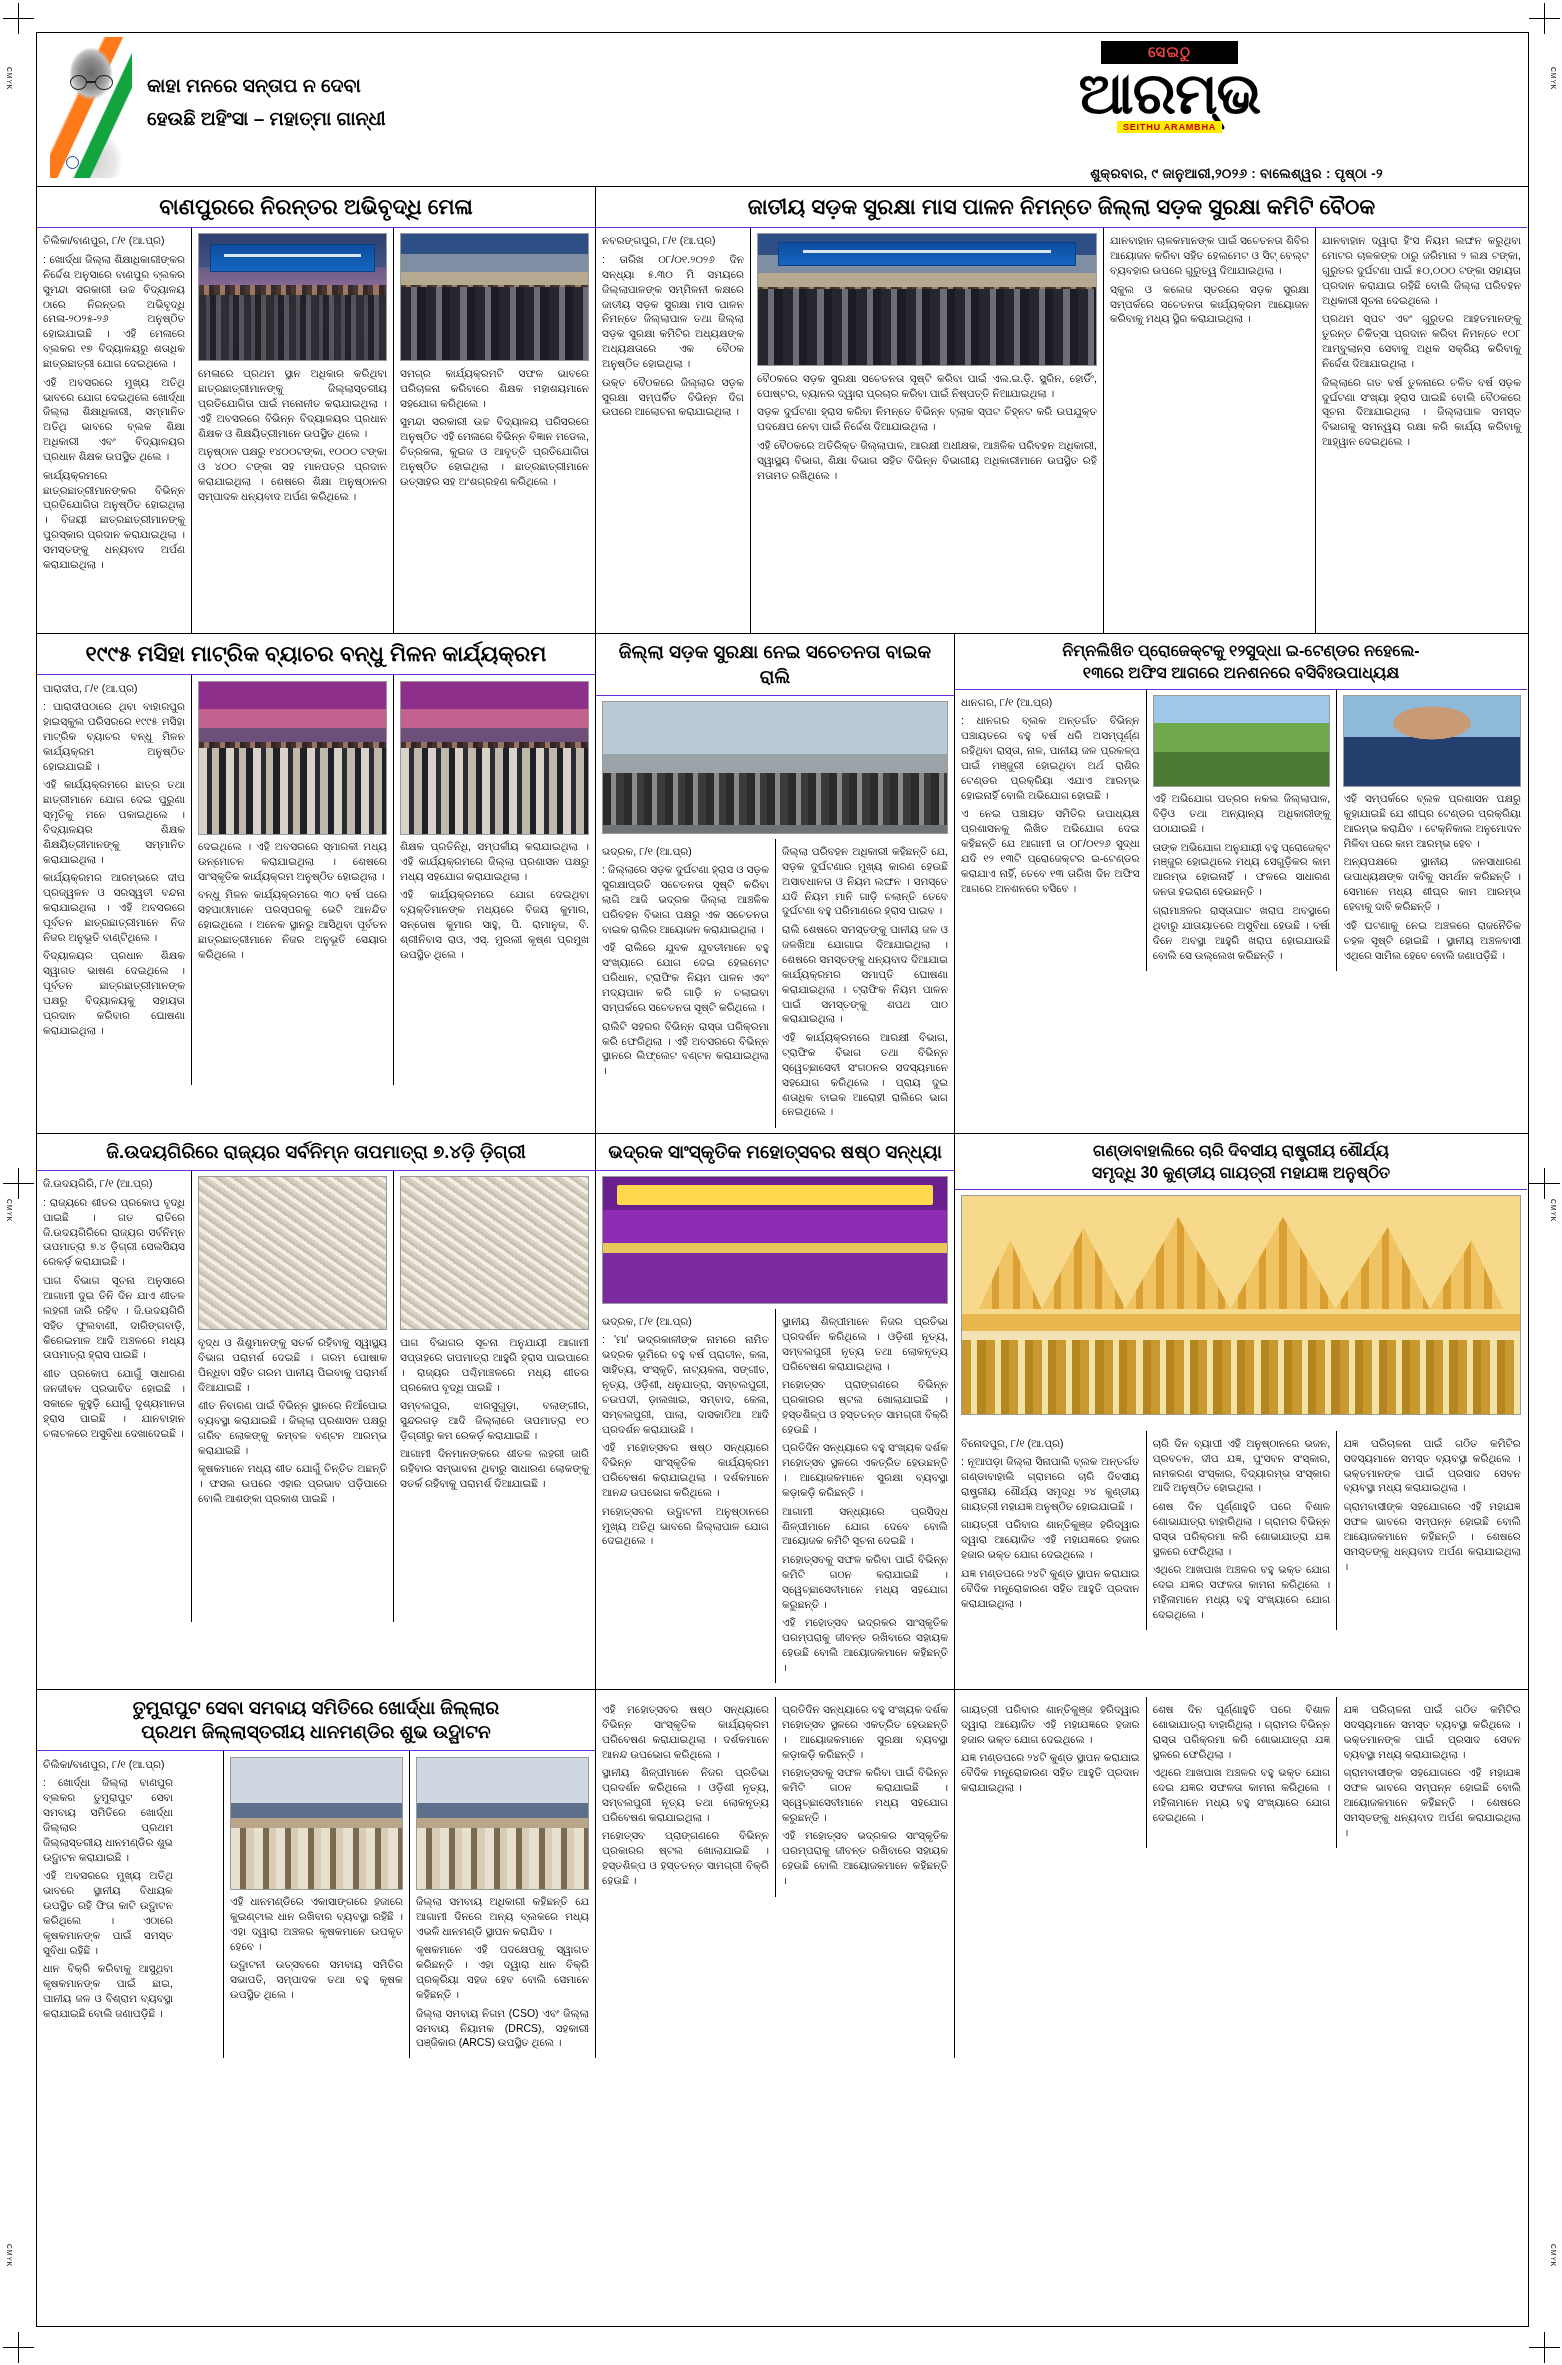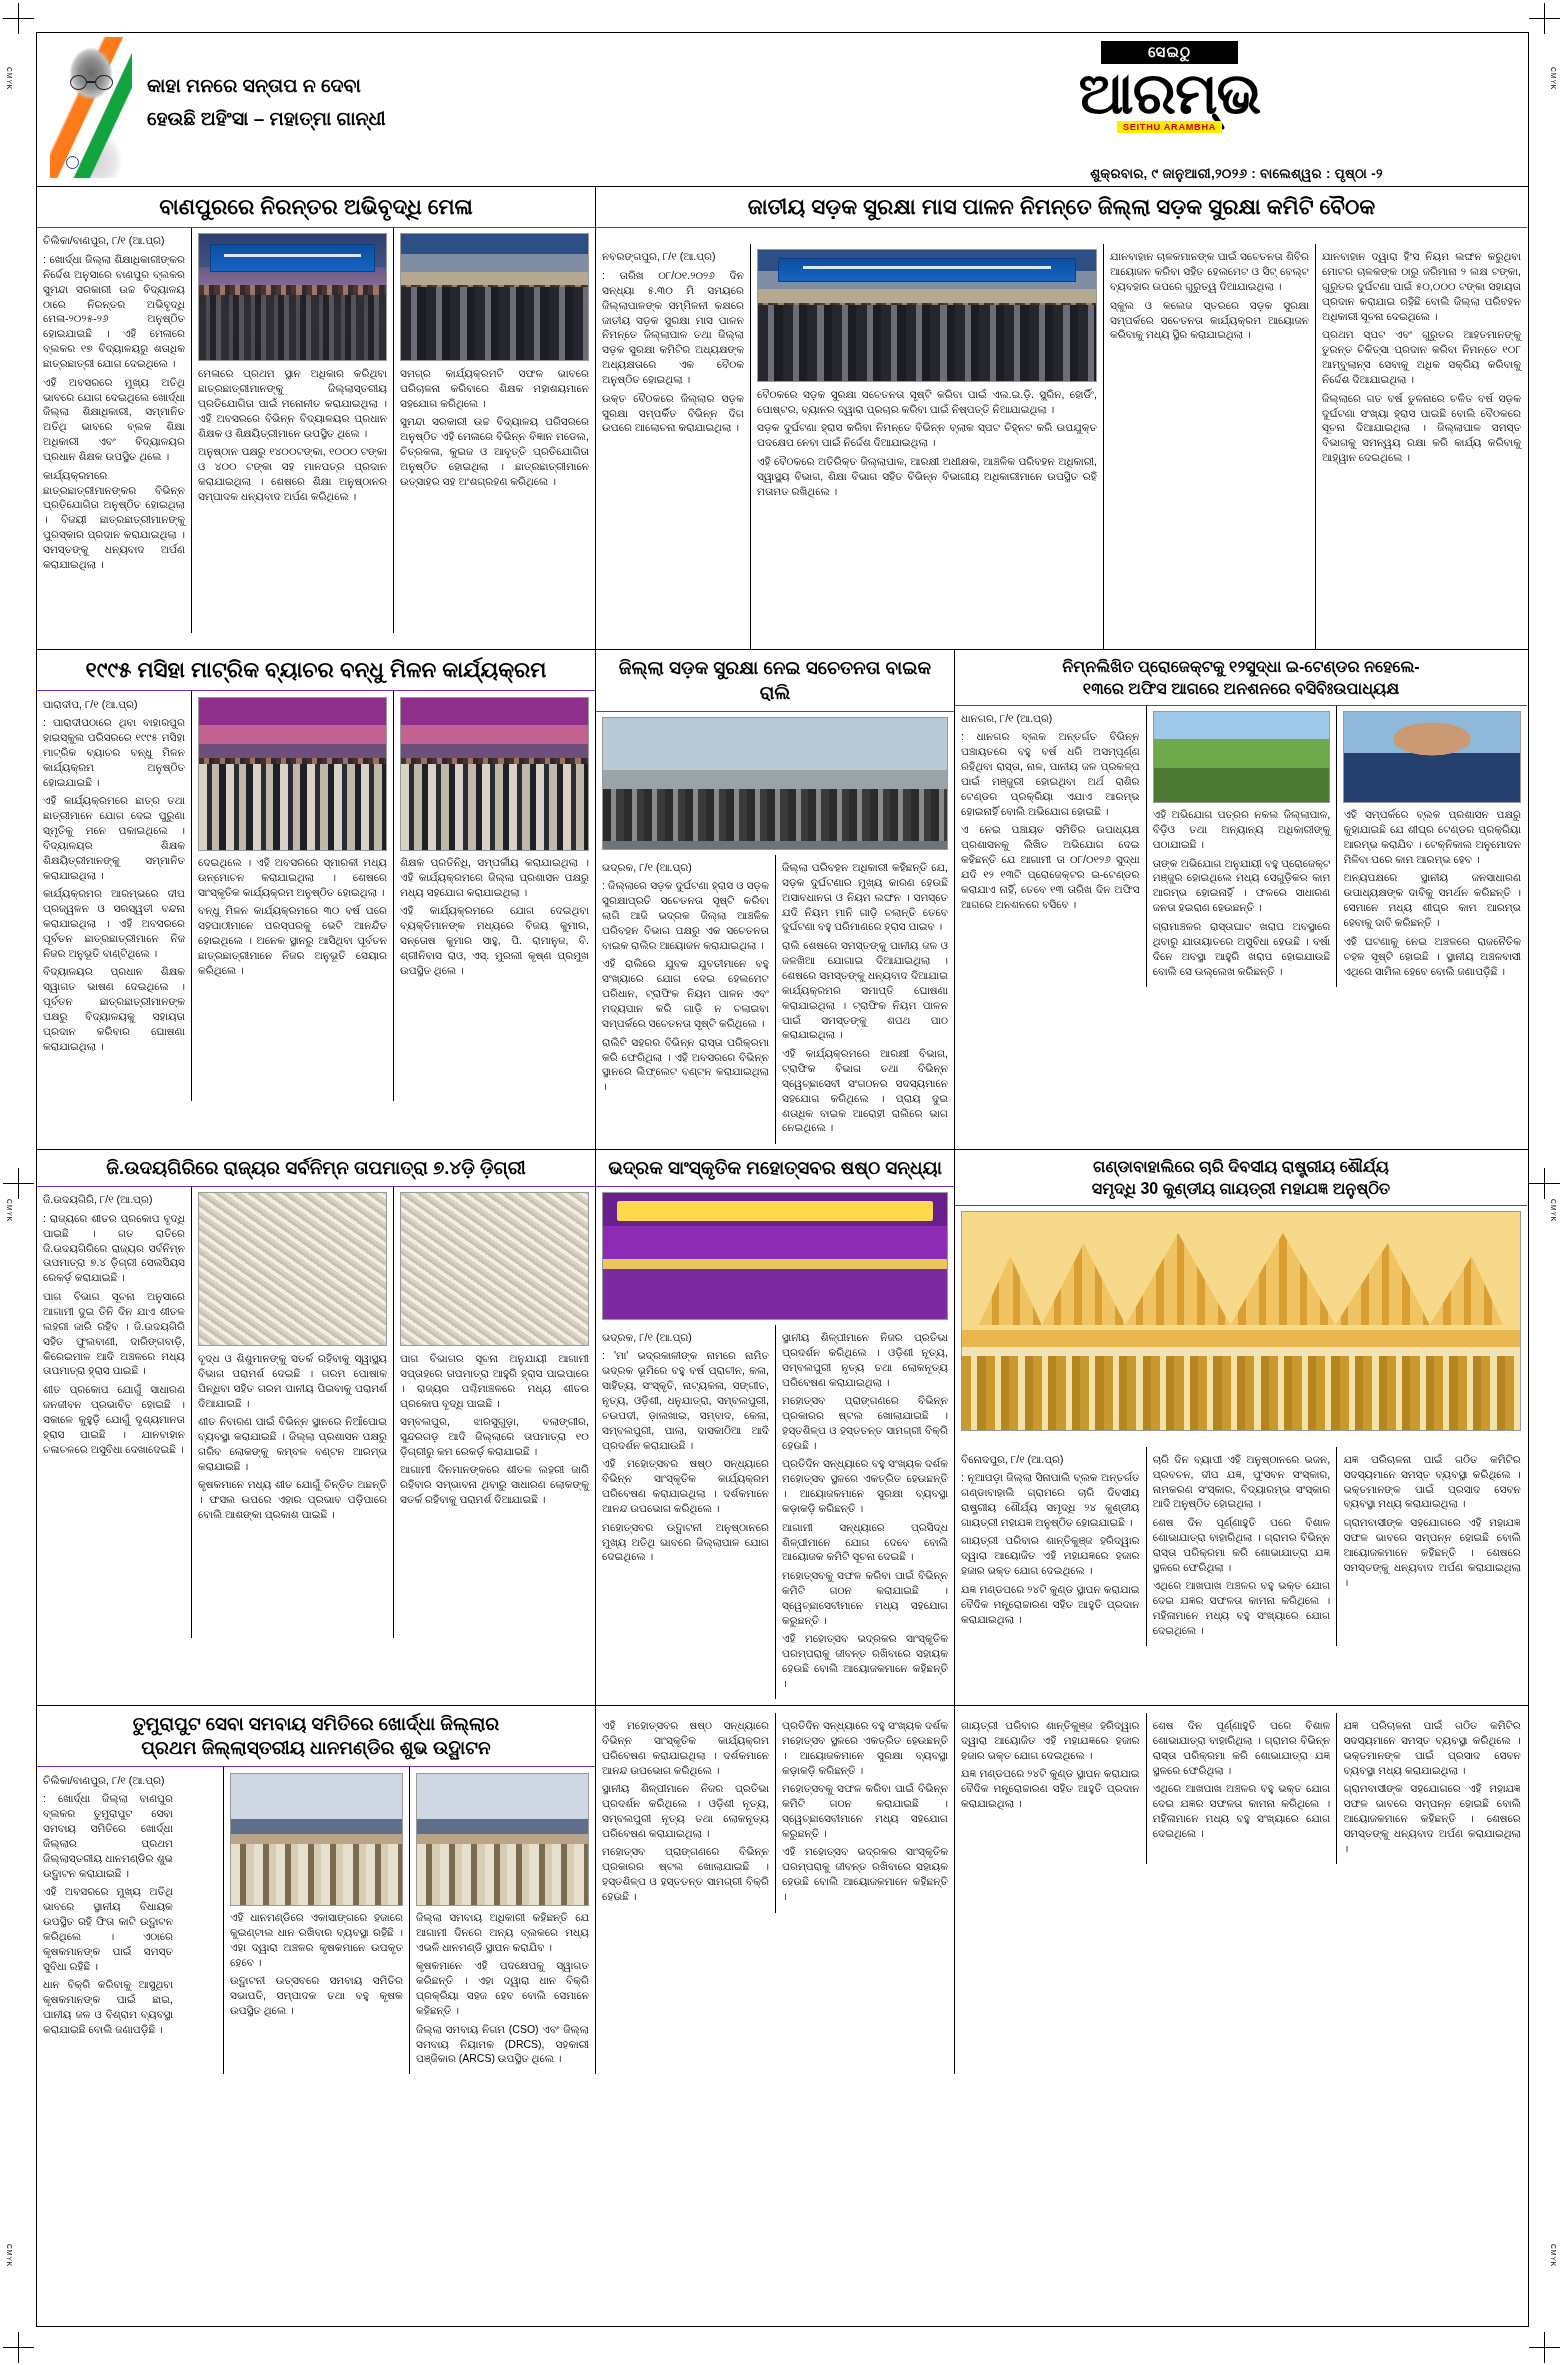--- a/index.html
+++ b/index.html
@@ -65,7 +65,7 @@
     position:absolute; right:108px; top:5.1px; width:379px; text-align:center;
   }
   .brand-kicker {
-    display:inline-block; background:#000; color:#ffffff;
+    display:inline-block; background:#000; color:#ef4444;
     font-size:15px; font-weight:bold; letter-spacing:1px;
     padding:2px 47px; line-height:1.25; margin-bottom:1px;
   }

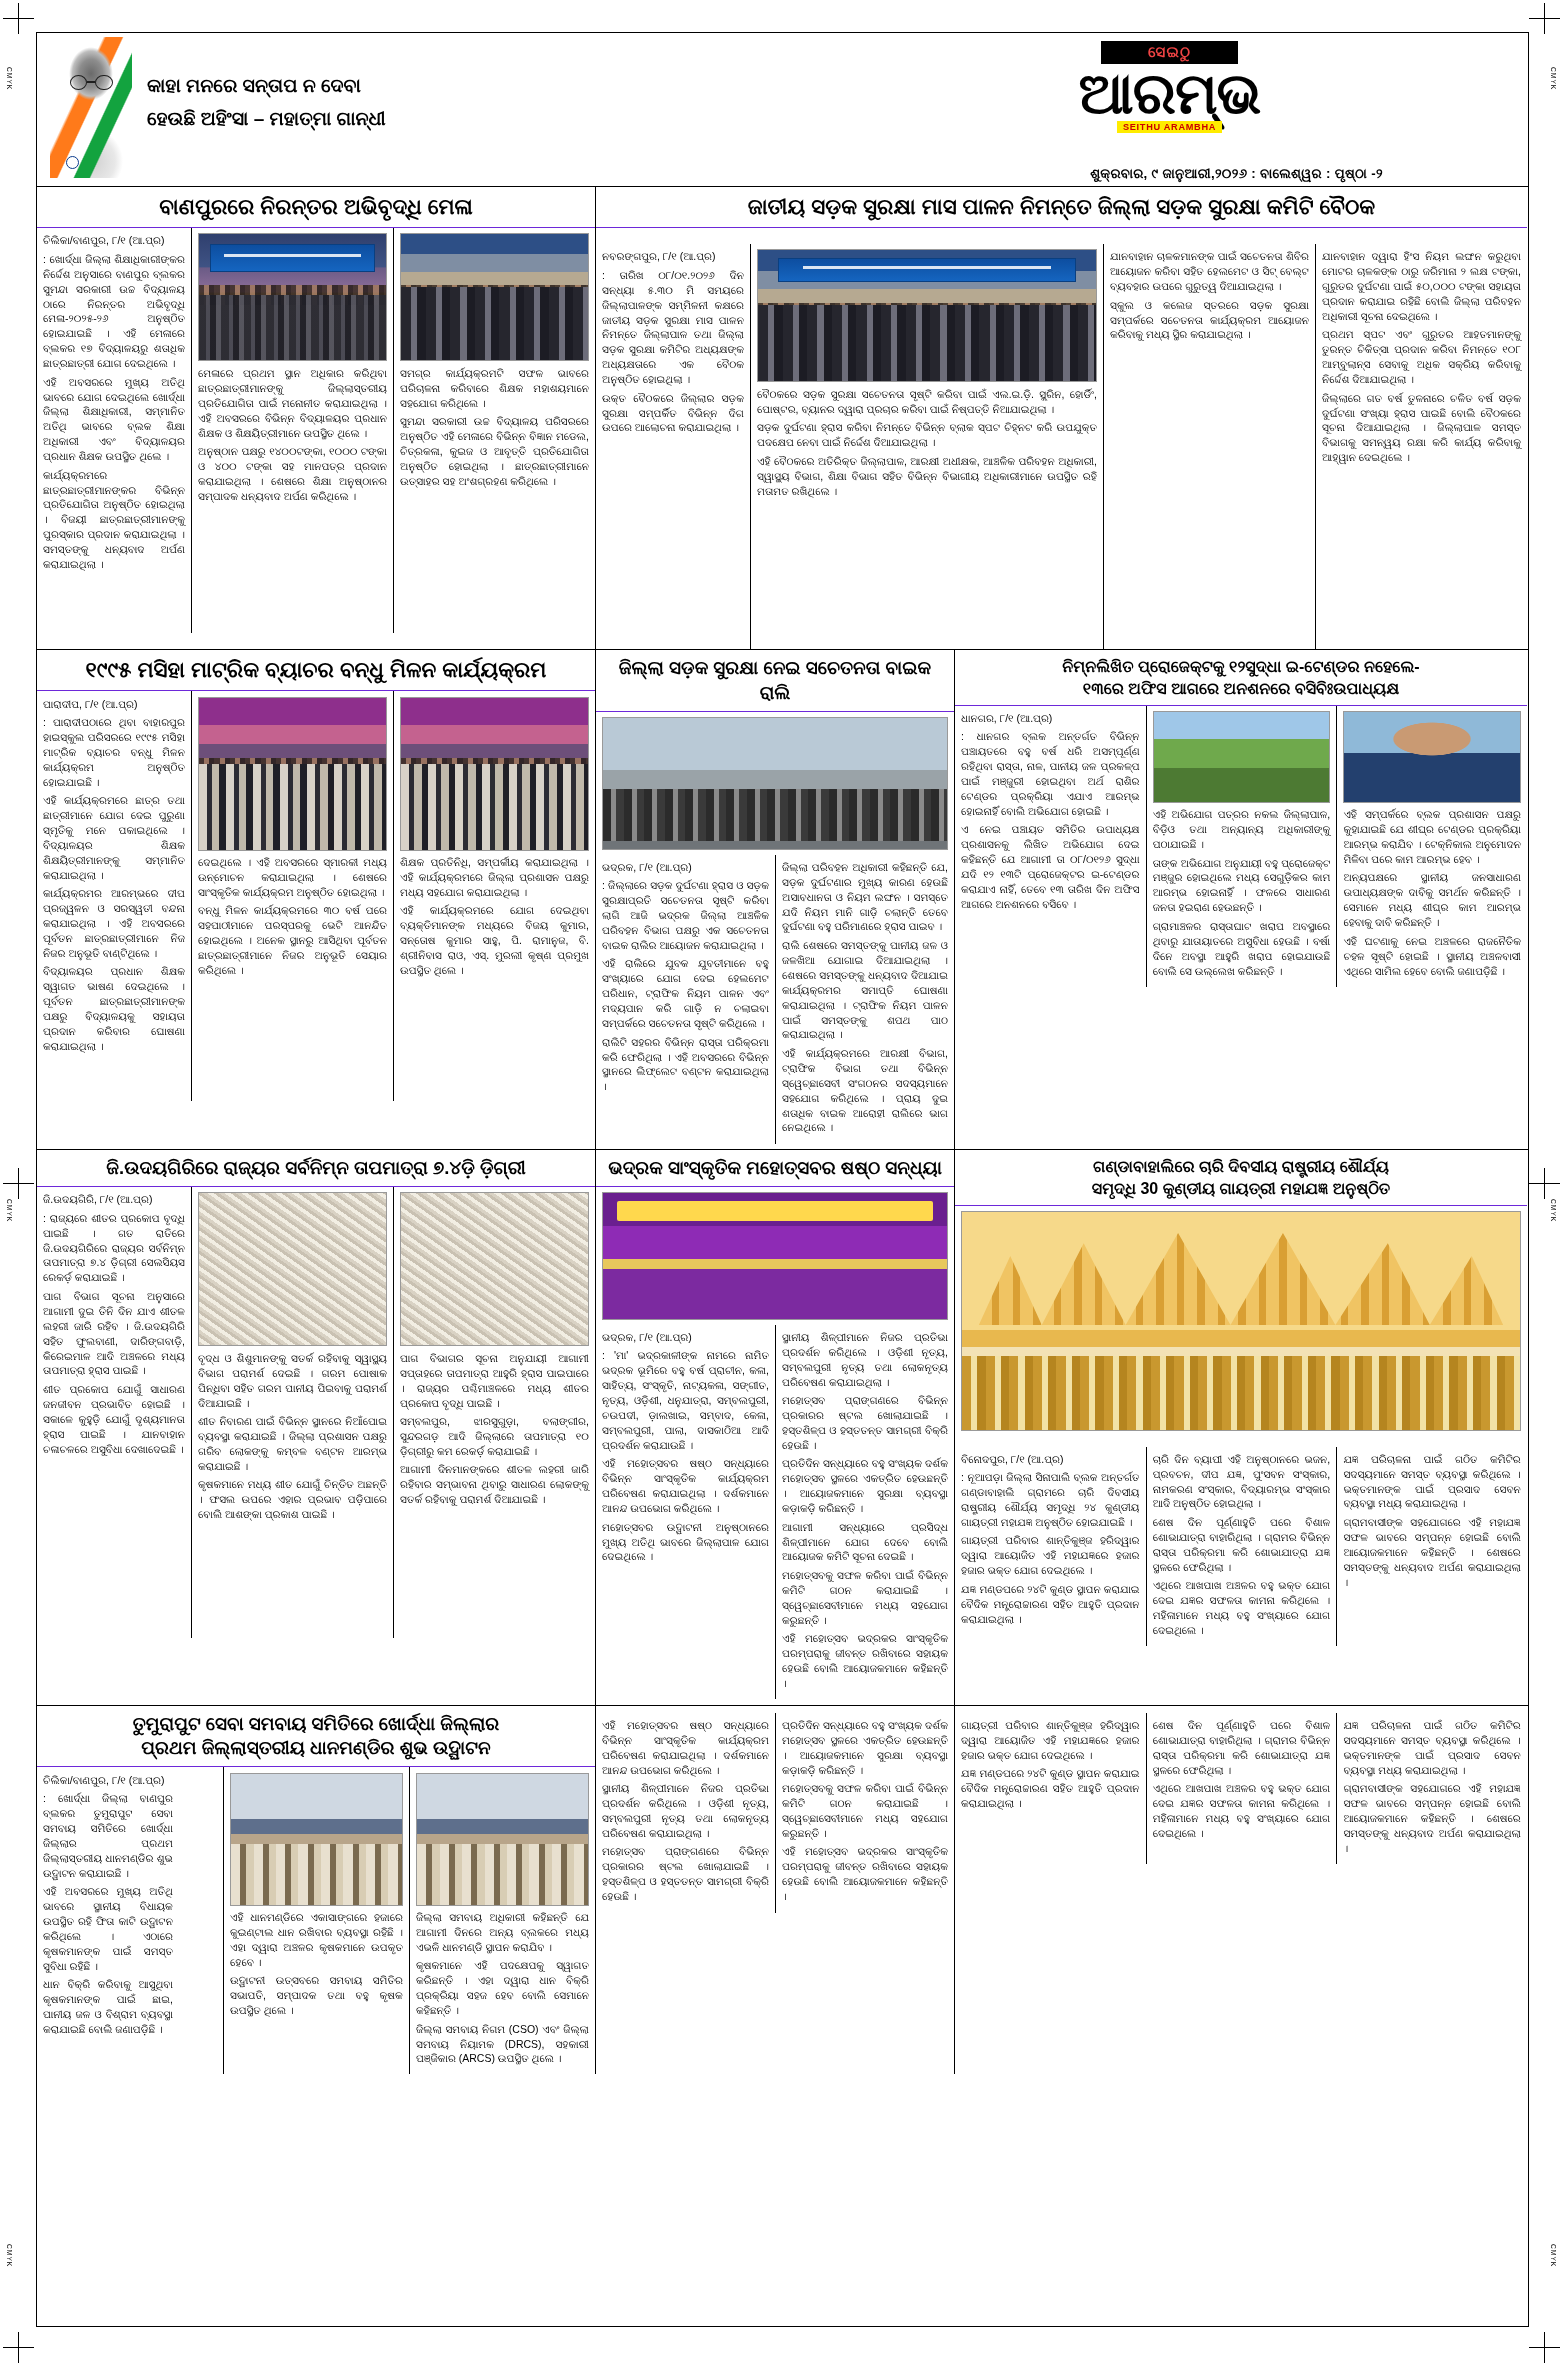--- a/index.html
+++ b/index.html
@@ -304,7 +304,7 @@
 
     <div class="vsep" style="width:932px;">
       <div class="hl">ଜାତୀୟ ସଡ଼କ ସୁରକ୍ଷା ମାସ ପାଳନ ନିମନ୍ତେ ଜିଲ୍ଲା ସଡ଼କ ସୁରକ୍ଷା କମିଟି ବୈଠକ</div>
-      <div class="cols" style="height:405px;margin-top:16px;">
+      <div class="cols" style="height:405px;">
         <div class="col" style="width:154px;">
           <div class="p">ନବରଙ୍ଗପୁର, ୮/୧ (ଆ.ପ୍ର)</div>
           <div class="p">: ତାରିଖ ୦୮/୦୧.୨୦୨୬ ଦିନ ସନ୍ଧ୍ୟା ୫.୩୦ ମି ସମୟରେ ଜିଲ୍ଲାପାଳଙ୍କ ସମ୍ମିଳନୀ କକ୍ଷରେ ଜାତୀୟ ସଡ଼କ ସୁରକ୍ଷା ମାସ ପାଳନ ନିମନ୍ତେ ଜିଲ୍ଲାପାଳ ତଥା ଜିଲ୍ଲା ସଡ଼କ ସୁରକ୍ଷା କମିଟିର ଅଧ୍ୟକ୍ଷଙ୍କ ଅଧ୍ୟକ୍ଷତାରେ ଏକ ବୈଠକ ଅନୁଷ୍ଠିତ ହୋଇଥିଲା ।</div>

